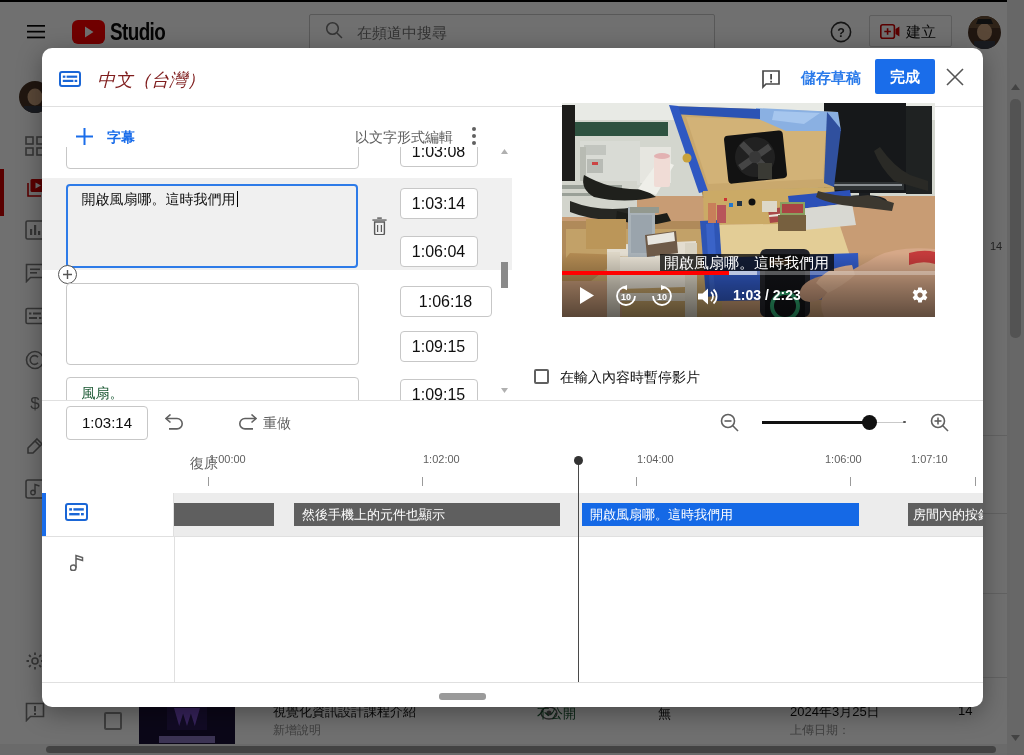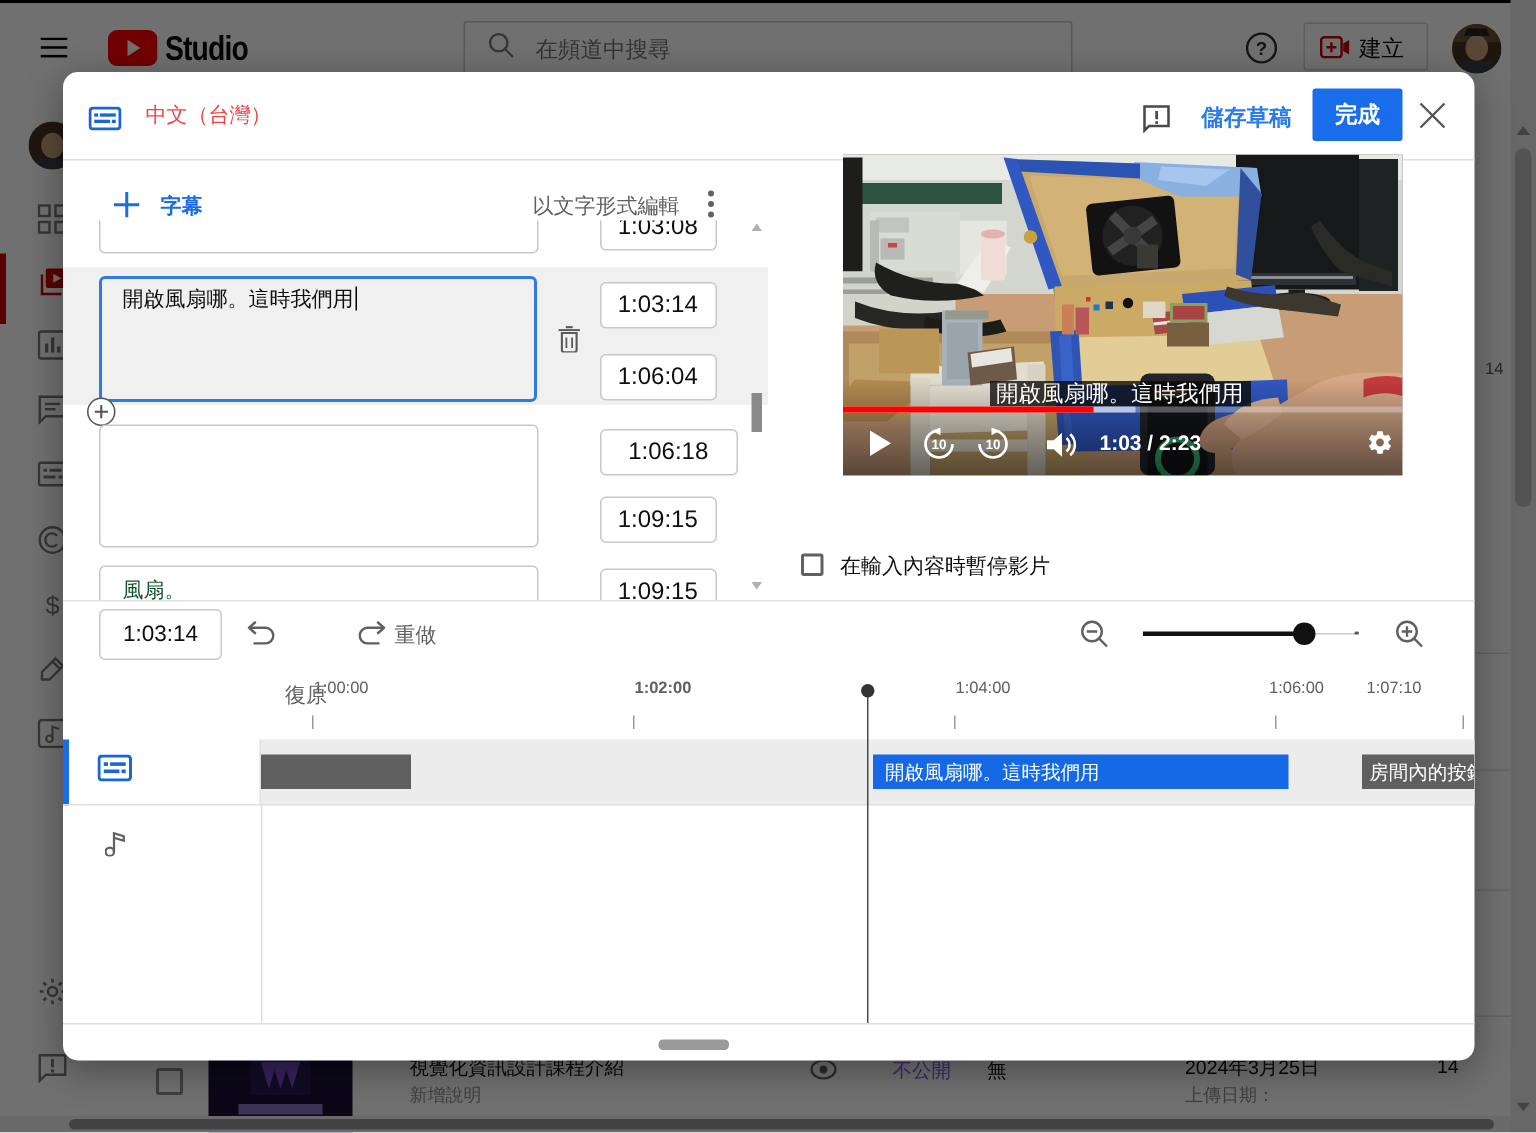--- a/index.html
+++ b/index.html
@@ -171,7 +171,7 @@
     <rect x="3.8" y="8.8" width="10.6" height="2.2" fill="#1a66d6"></rect>
     <rect x="15.6" y="8.8" width="2.6" height="2.2" fill="#1a66d6"></rect>
   </svg>
-  <div class="abs" style="left:55px;top:20px;font-size:14px;color:#ef4444;">中文（台灣）</div>
+  <div class="abs" style="left:55px;top:20px;font-size:18px;color:#7f1d1d;font-style:italic;">中文（台灣）</div>
   <svg class="abs" style="left:719px;top:21px" width="20" height="20" viewBox="0 0 20 20">
     <path d="M2 2 h16 v13 h-13 l-3 3 Z" fill="none" stroke="#494949" stroke-width="1.7"></path>
     <rect x="9.2" y="5" width="1.8" height="5.5" fill="#494949"></rect>

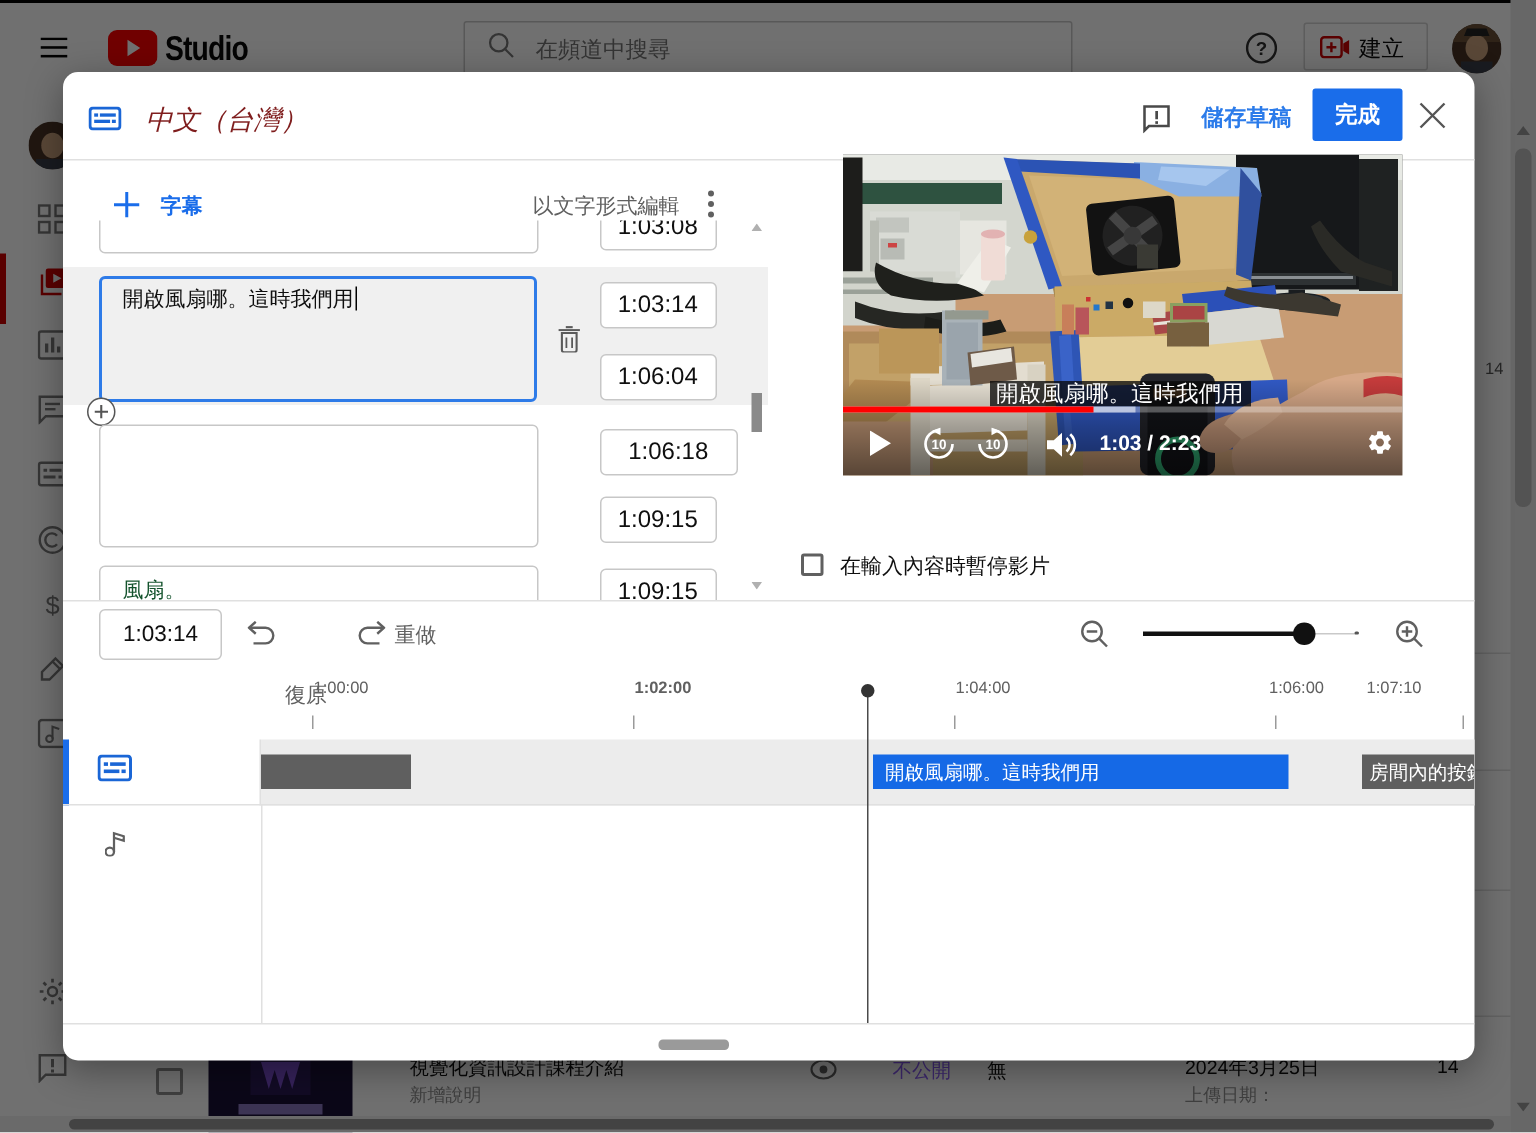--- a/index.html
+++ b/index.html
@@ -413,7 +413,7 @@
     </svg>
 
     <div class="abs" style="left:167px;top:52px;font-size:11px;color:#606060;">1:00:00</div>
-    <div class="abs" style="left:381px;top:52px;font-size:11px;color:#606060;font-weight:bold;">1:02:00</div>
+    <div class="abs" style="left:381px;top:52px;font-size:11px;color:#606060;">1:02:00</div>
     <div class="abs" style="left:595px;top:52px;font-size:11px;color:#606060;">1:04:00</div>
     <div class="abs" style="left:804px;top:52px;font-size:11px;color:#606060;">1:06:00</div>
     <div class="abs" style="left:869px;top:52px;font-size:11px;color:#606060;">1:07:10</div>

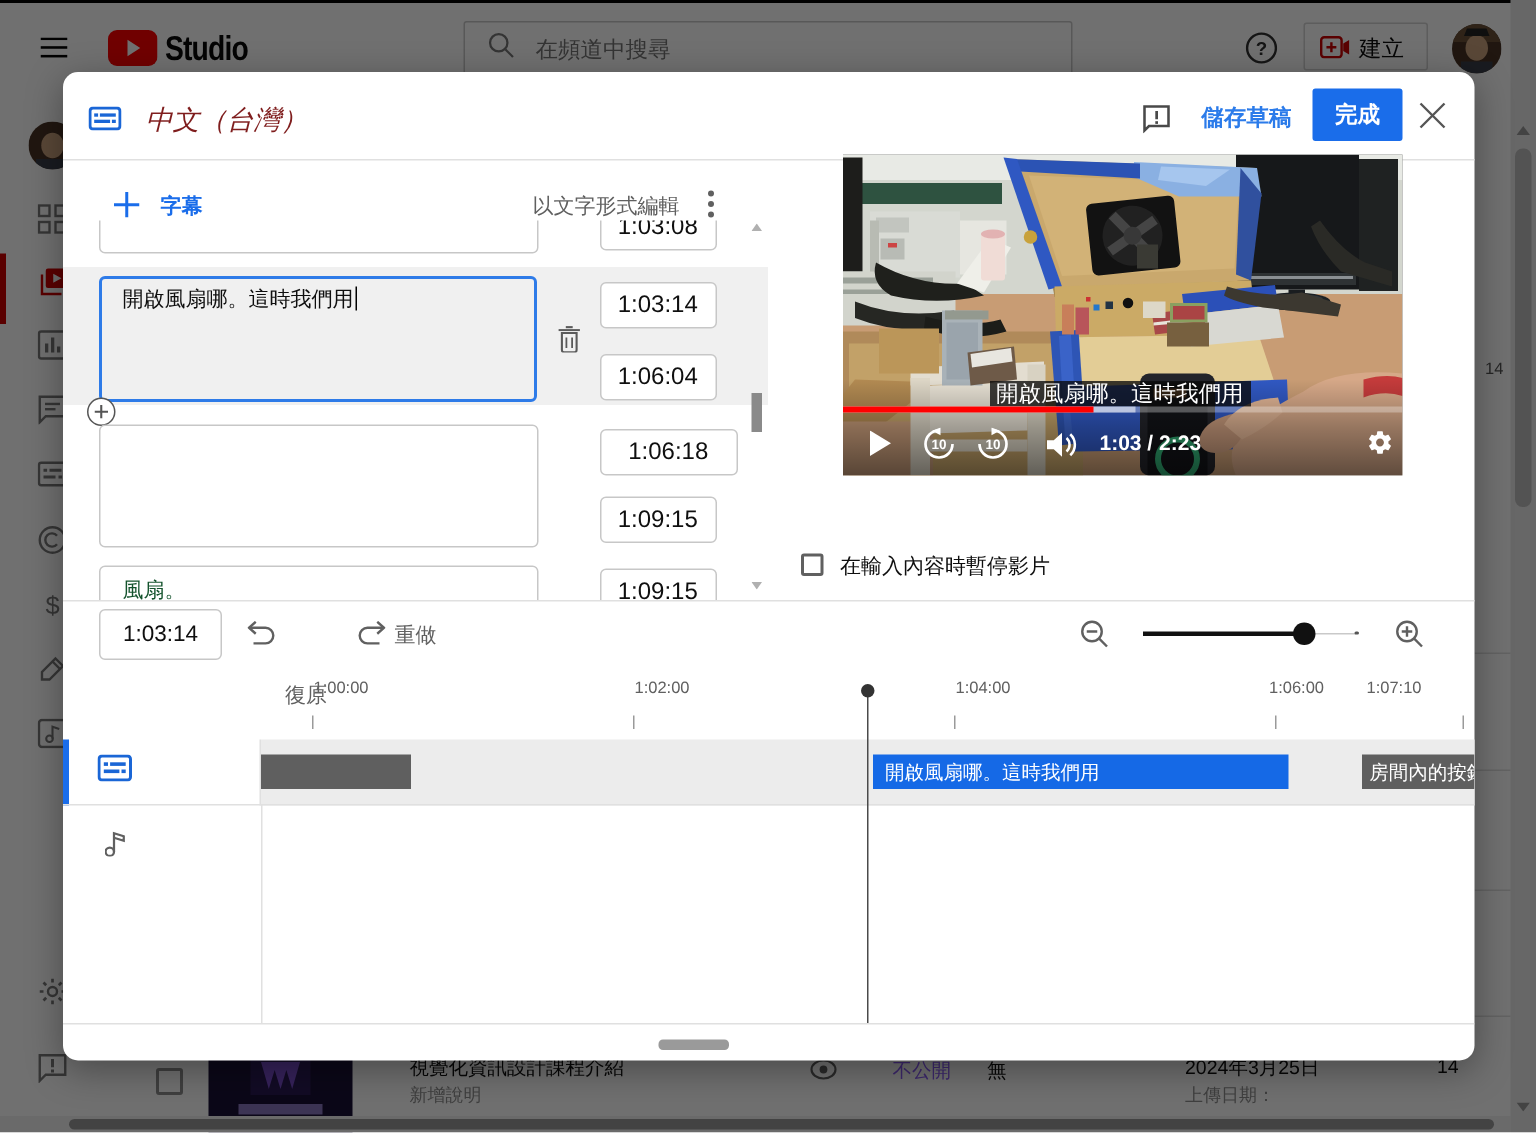--- a/index.html
+++ b/index.html
@@ -415,7 +415,7 @@
     <div class="abs" style="left:167px;top:52px;font-size:11px;color:#606060;">1:00:00</div>
     <div class="abs" style="left:381px;top:52px;font-size:11px;color:#606060;">1:02:00</div>
     <div class="abs" style="left:595px;top:52px;font-size:11px;color:#606060;">1:04:00</div>
-    <div class="abs" style="left:804px;top:52px;font-size:11px;color:#606060;">1:06:00</div>
+    <div class="abs" style="left:783px;top:52px;font-size:11px;color:#606060;">1:06:00</div>
     <div class="abs" style="left:869px;top:52px;font-size:11px;color:#606060;">1:07:10</div>
     <div class="abs" style="left:166px;top:76px;width:1px;height:9px;background:#9a9a9a;"></div>
     <div class="abs" style="left:380px;top:76px;width:1px;height:9px;background:#9a9a9a;"></div>

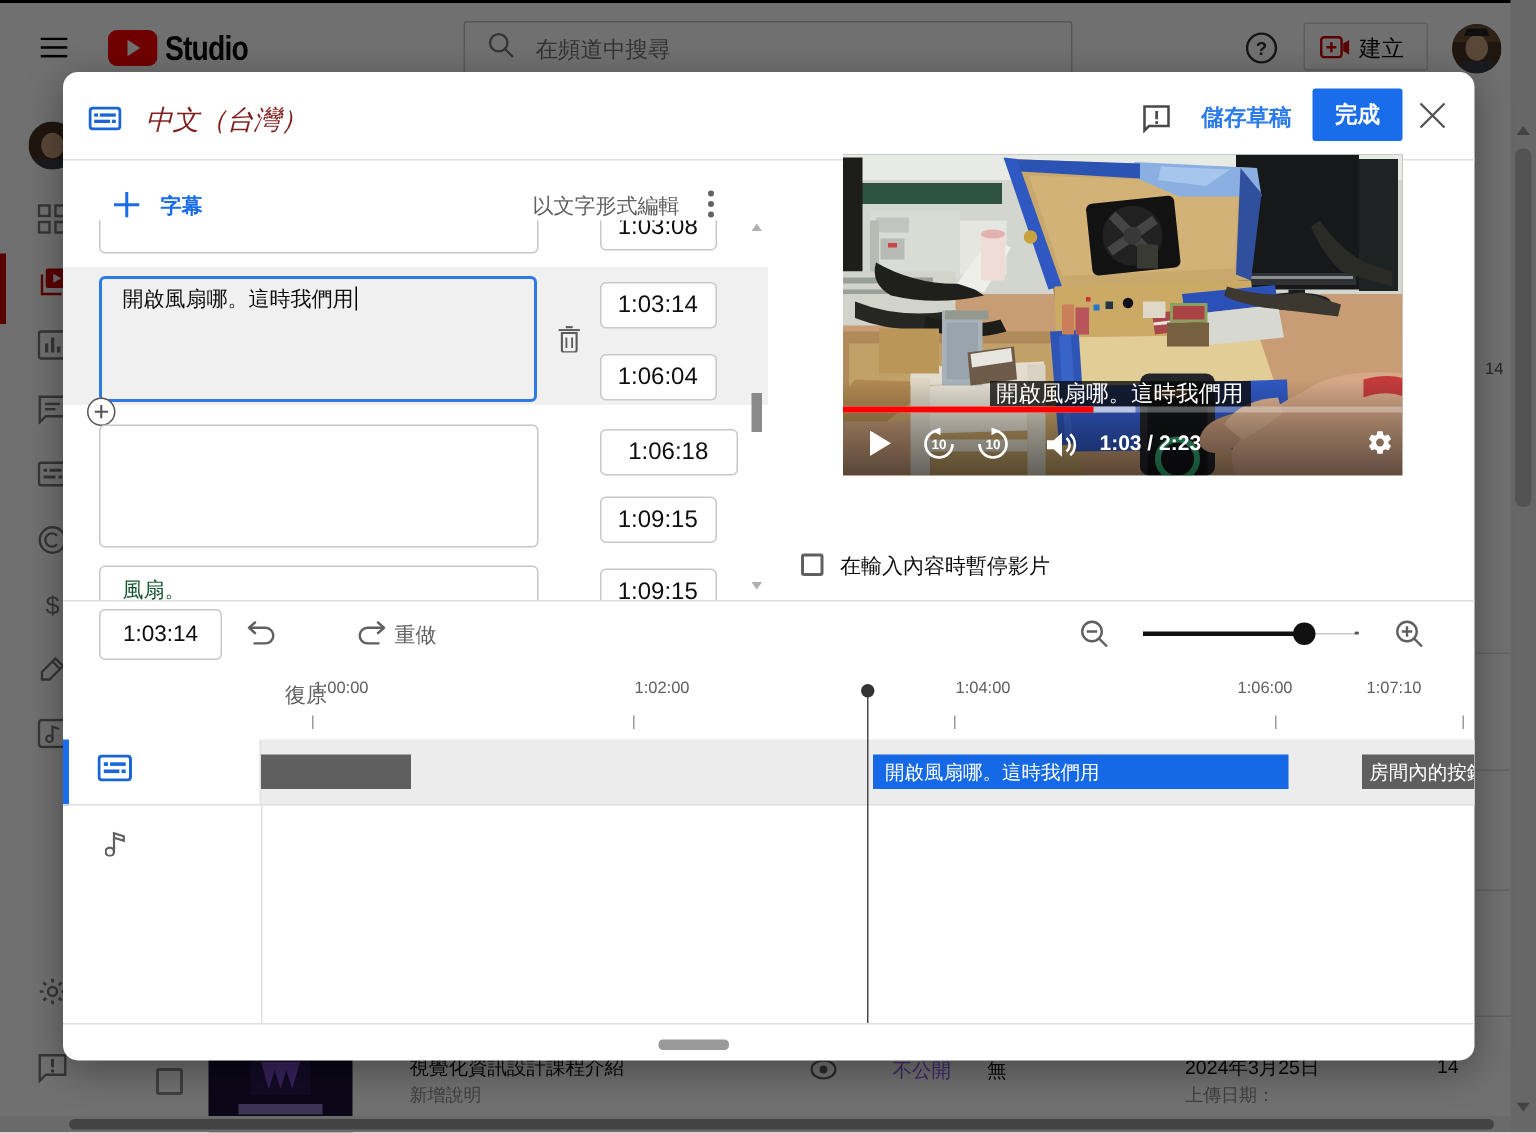--- a/index.html
+++ b/index.html
@@ -436,6 +436,7 @@
     <div class="abs" style="left:0;top:135px;width:941px;height:1px;background:#e0e0e0;"></div>
 
     <div class="abs" style="left:131.5px;top:101.5px;width:100px;height:23.5px;background:#5f5f5f;"></div>
+    <div class="abs" style="left:252px;top:101.5px;width:266px;height:23.5px;background:#5f5f5f;color:#fff;font-size:13px;line-height:23.5px;padding-left:8px;overflow:hidden;white-space:nowrap;">然後手機上的元件也顯示</div>
     <div class="abs" style="left:540px;top:101.5px;width:276.5px;height:23.5px;background:#1569e6;color:#fff;font-size:13px;line-height:23.5px;padding-left:8px;overflow:hidden;white-space:nowrap;">開啟風扇哪。這時我們用</div>
     <div class="abs" style="left:865.9px;top:101.5px;width:75.1px;height:23.5px;background:#5f5f5f;color:#fff;font-size:13px;line-height:23.5px;padding-left:5px;overflow:hidden;white-space:nowrap;">房間內的按鈕</div>
 

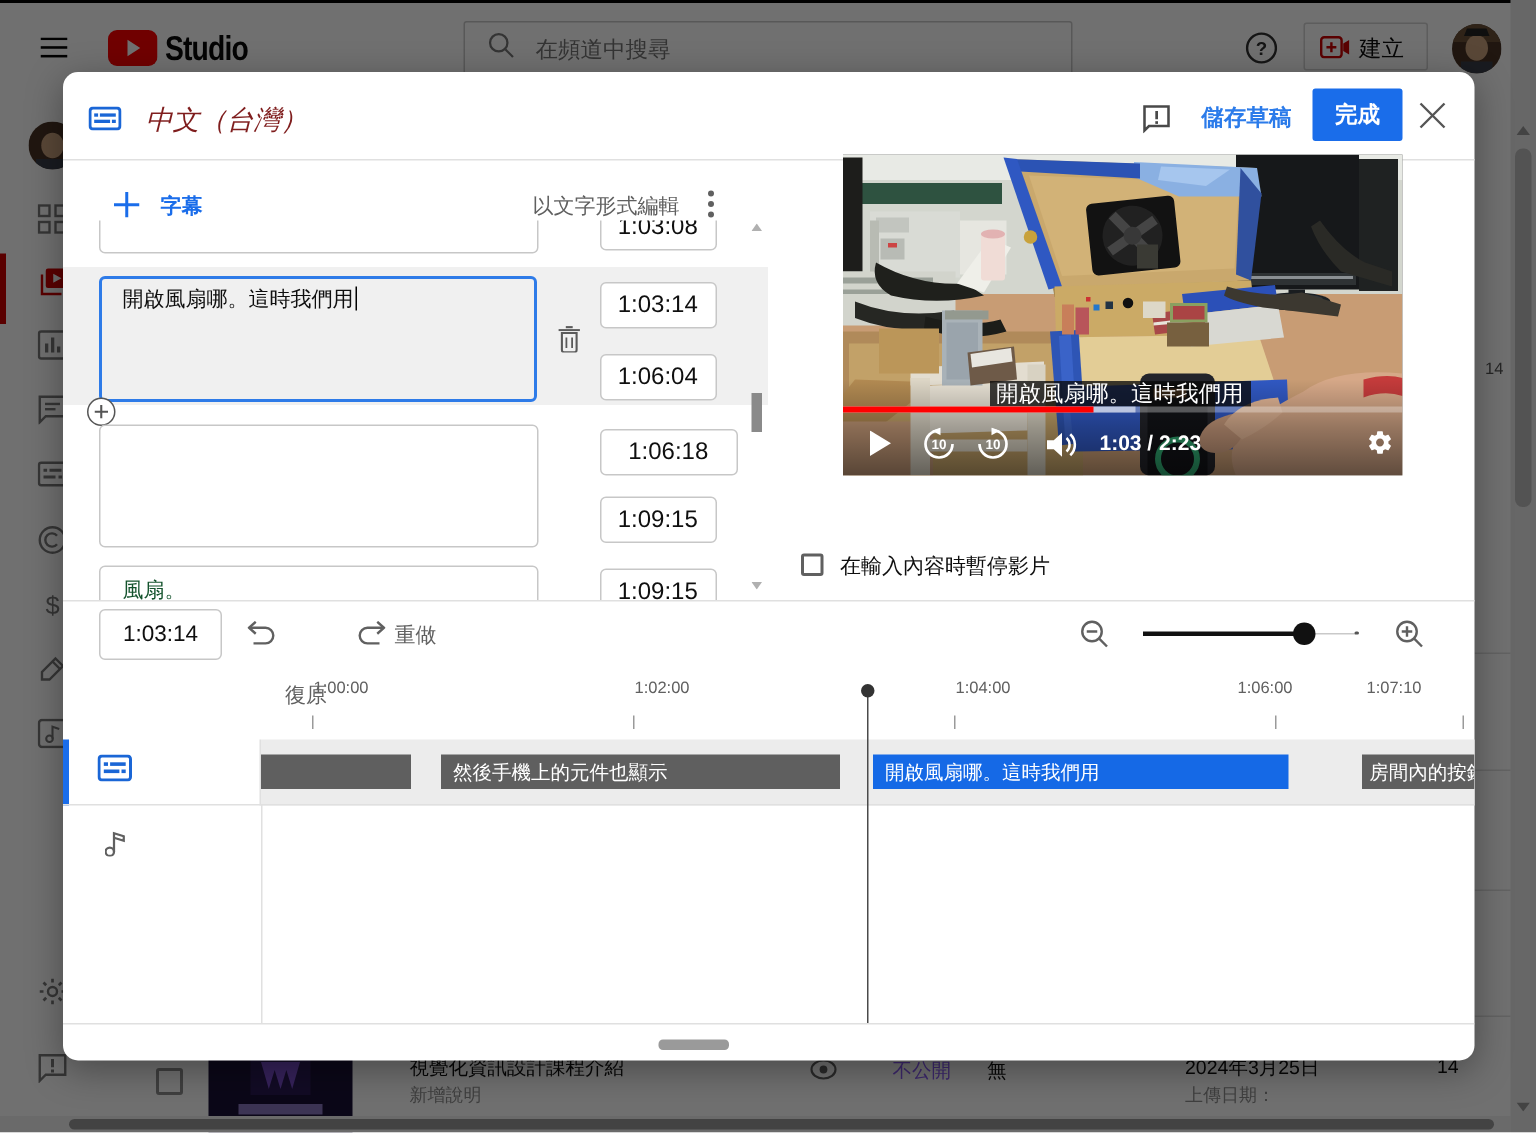--- a/index.html
+++ b/index.html
@@ -136,7 +136,7 @@
     <ellipse cx="9" cy="7" rx="8" ry="6" fill="none" stroke="#606060" stroke-width="1.4"></ellipse>
     <circle cx="9" cy="7" r="2.6" fill="#606060"></circle>
   </svg>
-  <div class="abs" style="left:595px;top:705px;font-size:13px;color:#8b5cf6;">不公開</div>
+  <div class="abs" style="left:537px;top:705px;font-size:13px;color:#14532d;">不公開</div>
   <div class="abs" style="left:658px;top:705px;font-size:13px;color:#0f0f0f;">無</div>
   <div class="abs" style="left:790px;top:703px;font-size:13px;color:#0f0f0f;">2024年3月25日</div>
   <div class="abs" style="left:790px;top:722px;font-size:12px;color:#909090;">上傳日期：</div>

